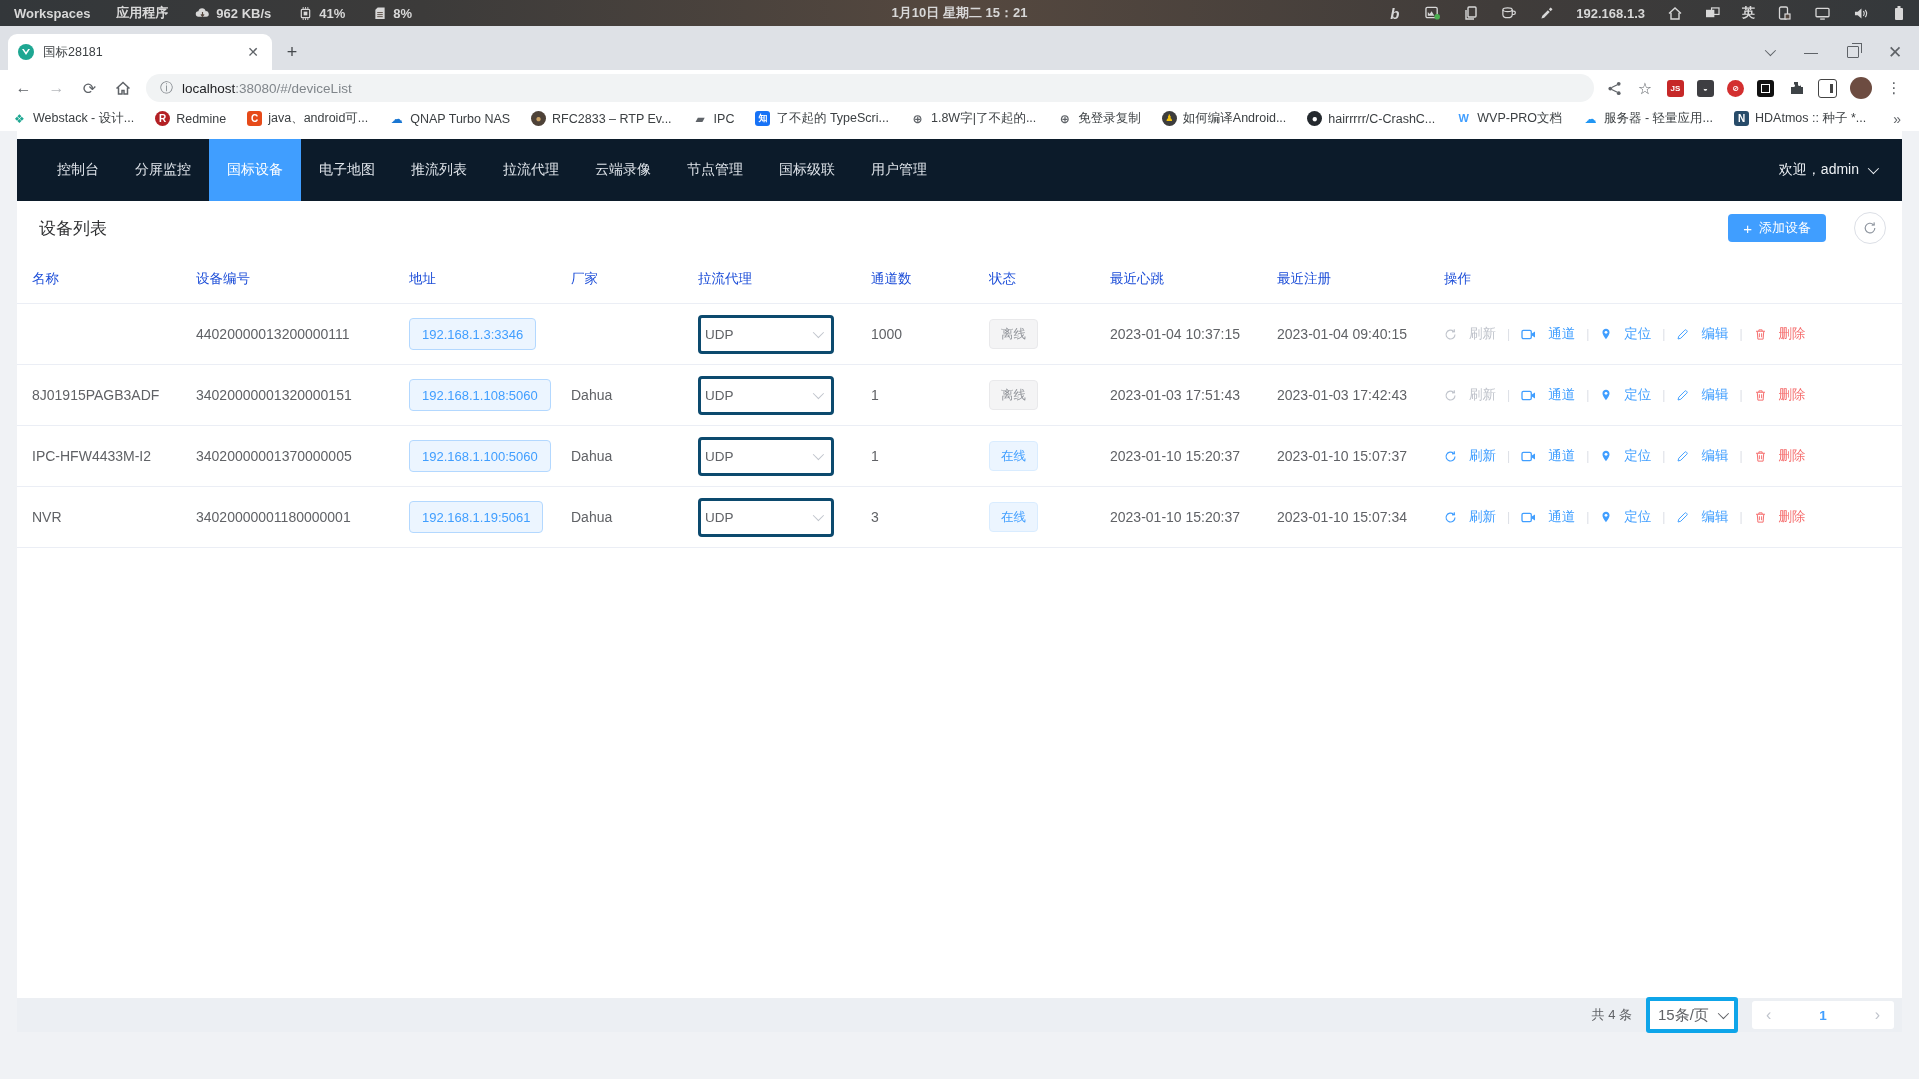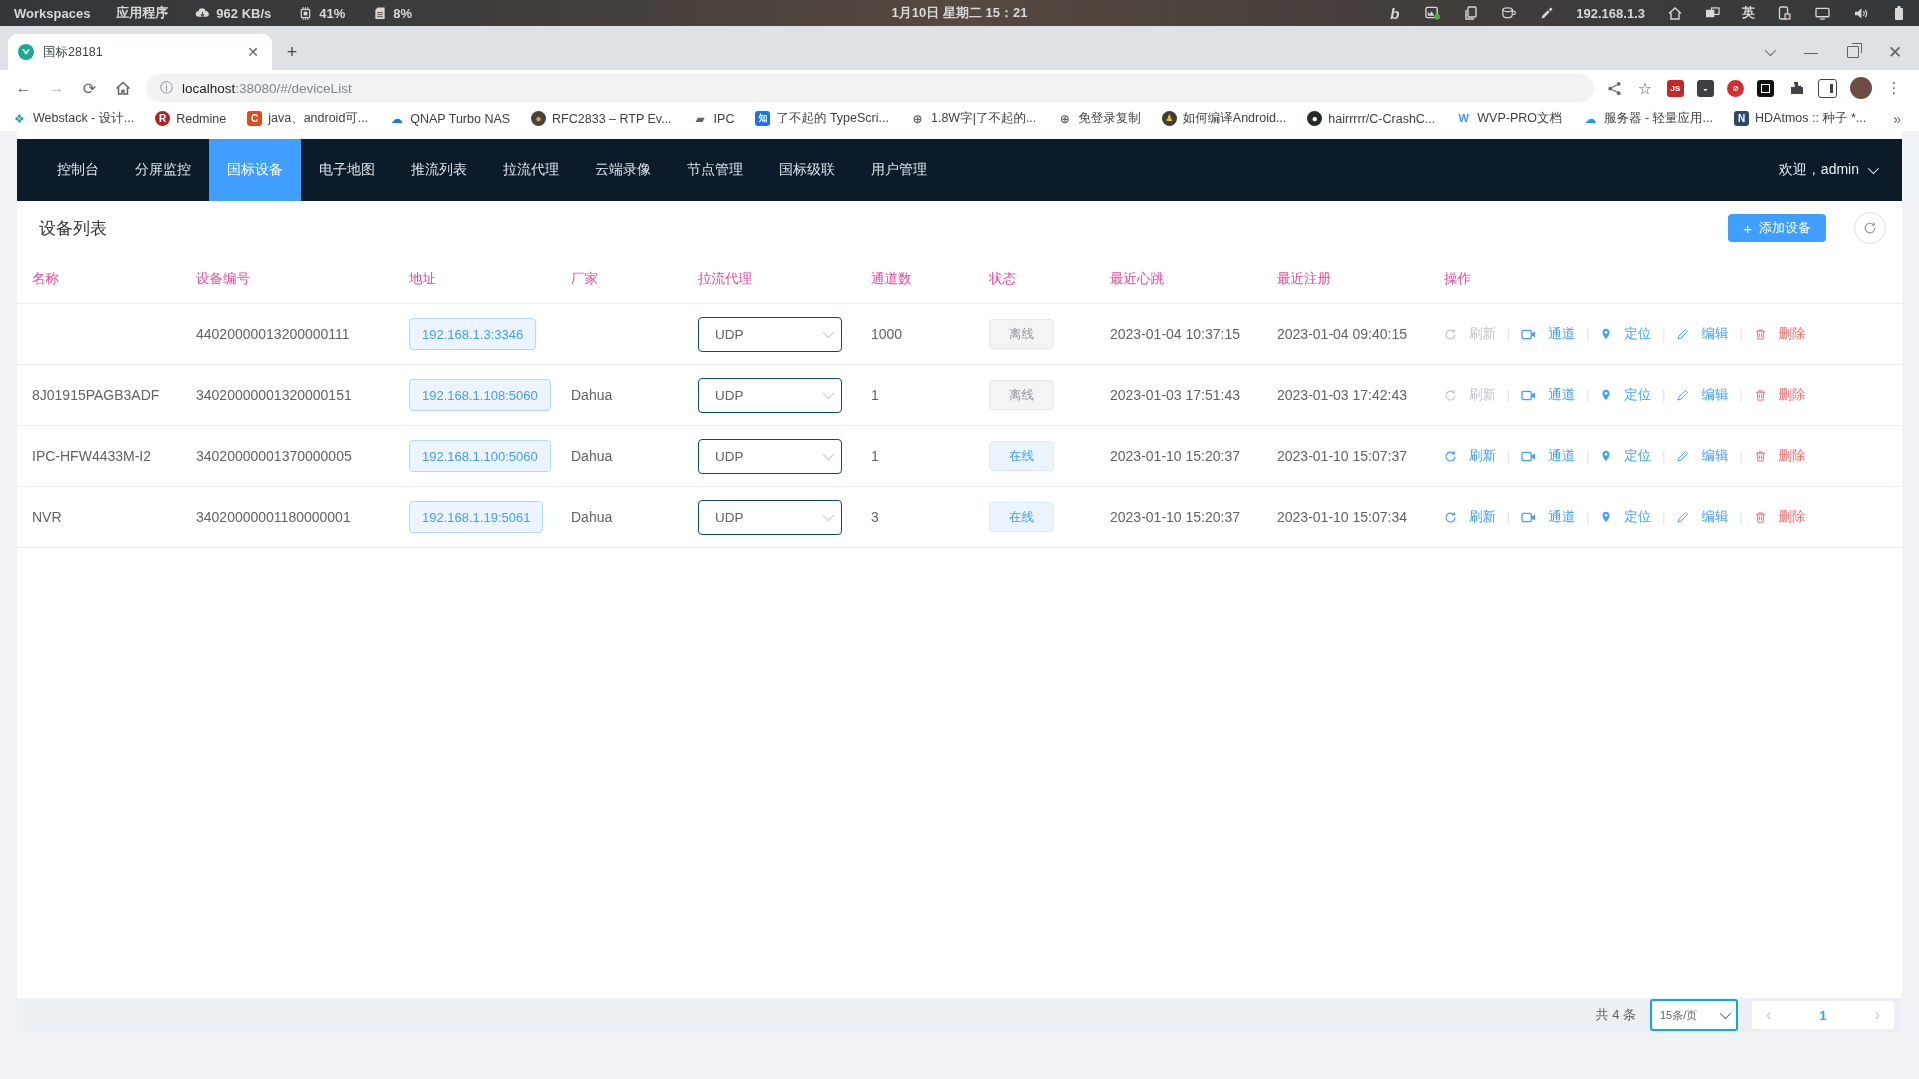--- a/index.html
+++ b/index.html
@@ -66,7 +66,7 @@
 
   .grid{display:grid;grid-template-columns:164px 213px 162px 127px 173px 118px 121px 167px 167px 1fr;padding-left:15px;align-items:center;}
   .thead{height:48px;border-bottom:1px solid #ebeef5;}
-  .thead .cell{color:#ec4899;font-size:13.5px;}
+  .thead .cell{color:#1d4ed8;font-size:13.5px;}
   .trow{height:60px;border-bottom:1px solid #ebeef5;}
   .cell{display:flex;align-items:center;font-size:14px;color:#606266;overflow:hidden;}
   .chip{display:inline-flex;align-items:center;height:30px;padding:0 12px;background:#ecf5ff;border:1px solid #b3d8ff;border-radius:4px;color:#409eff;font-size:13px;}

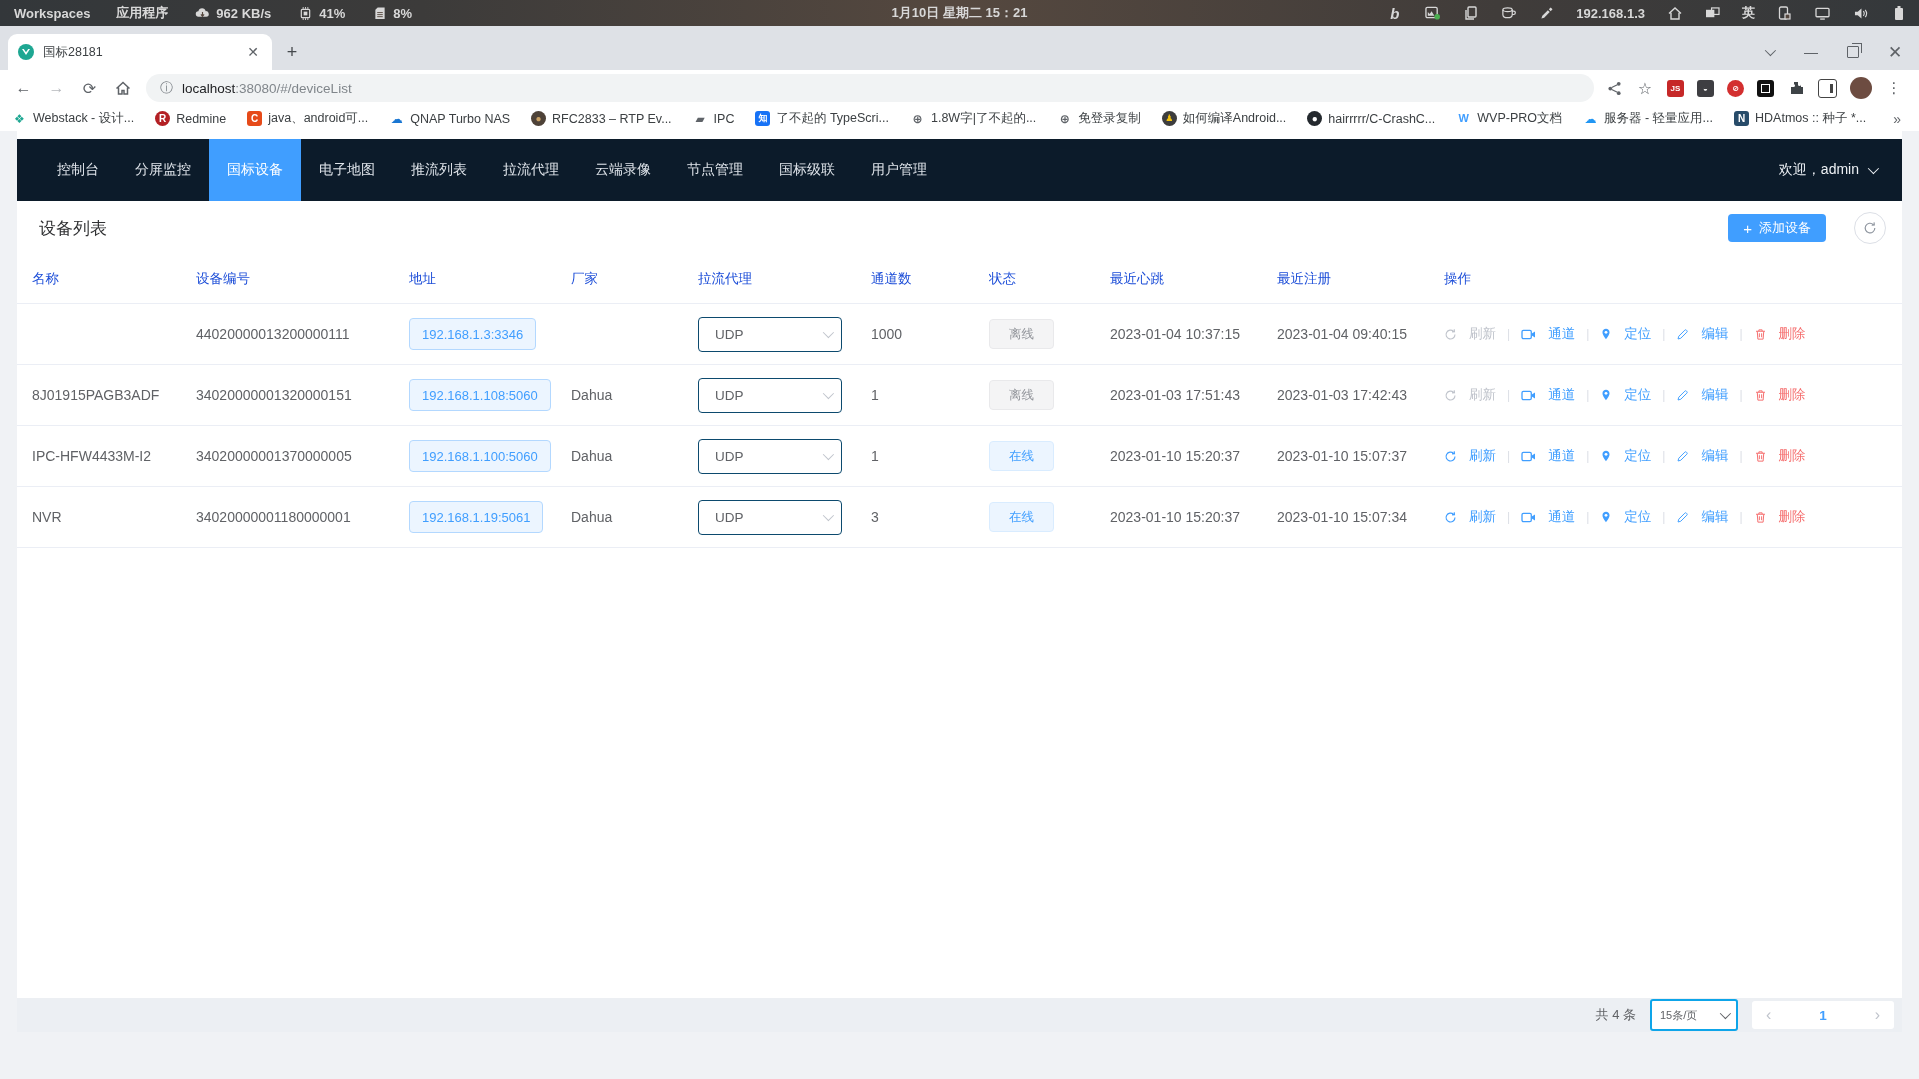--- a/index.html
+++ b/index.html
@@ -70,7 +70,7 @@
   .trow{height:60px;border-bottom:1px solid #ebeef5;}
   .cell{display:flex;align-items:center;font-size:14px;color:#606266;overflow:hidden;}
   .chip{display:inline-flex;align-items:center;height:30px;padding:0 12px;background:#ecf5ff;border:1px solid #b3d8ff;border-radius:4px;color:#409eff;font-size:13px;}
-  .select{width:116px;height:33px;border:1px solid #0c4a6e;border-radius:4px;background:#fff;display:flex;align-items:center;padding:0 10px 0 16px;color:#606266;font-size:13.5px;justify-content:space-between;}
+  .select{width:116px;height:33px;border:3px solid #0c4a6e;border-radius:4px;background:#fff;display:flex;align-items:center;padding:0 10px 0 4px;color:#606266;font-size:13.5px;justify-content:space-between;}
   .select .chev{color:#c0c4cc;}
   .tag{display:inline-flex;align-items:center;height:28px;padding:0 19px;border-radius:4px;font-size:12.5px;}
   .tag-off{background:#f4f4f5;border:1px solid #e9e9eb;color:#909399;}

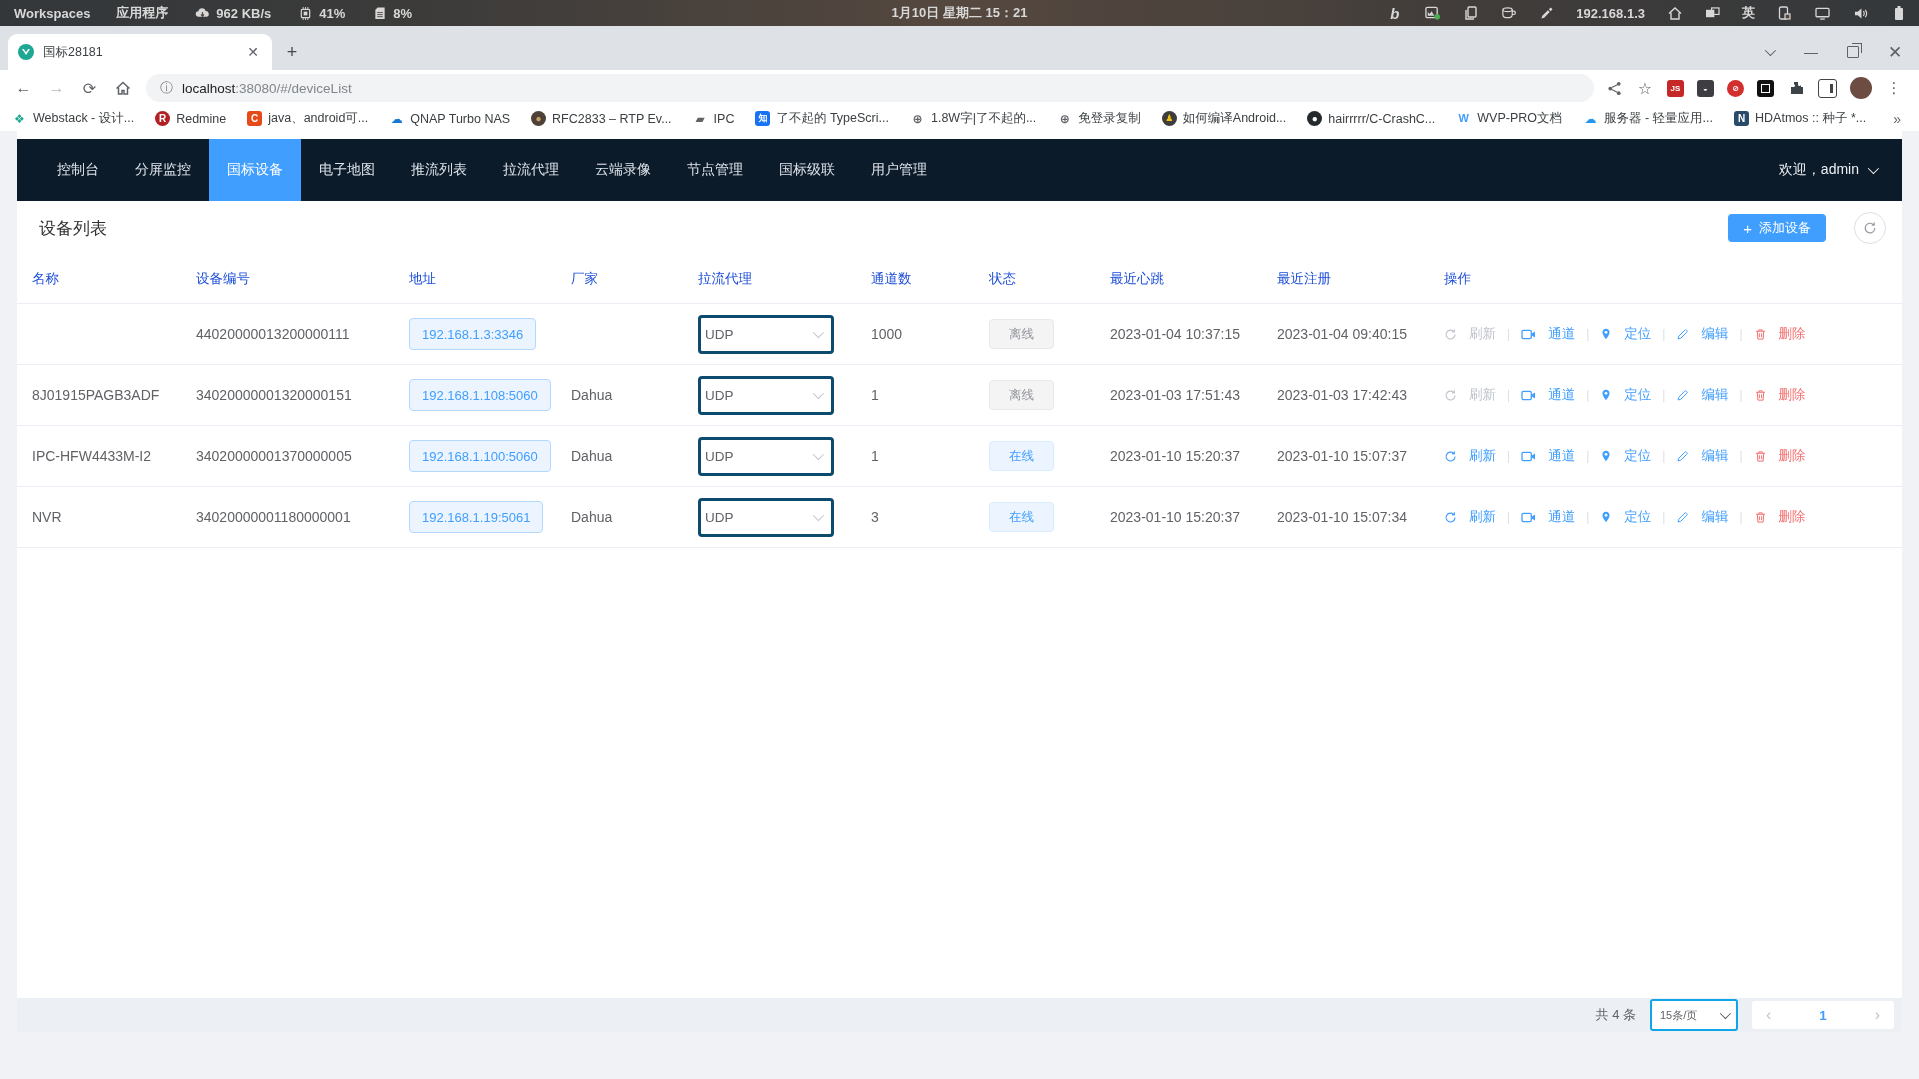--- a/index.html
+++ b/index.html
@@ -72,7 +72,7 @@
   .chip{display:inline-flex;align-items:center;height:30px;padding:0 12px;background:#ecf5ff;border:1px solid #b3d8ff;border-radius:4px;color:#409eff;font-size:13px;}
   .select{width:116px;height:33px;border:3px solid #0c4a6e;border-radius:4px;background:#fff;display:flex;align-items:center;padding:0 10px 0 4px;color:#606266;font-size:13.5px;justify-content:space-between;}
   .select .chev{color:#c0c4cc;}
-  .tag{display:inline-flex;align-items:center;height:28px;padding:0 19px;border-radius:4px;font-size:12.5px;}
+  .tag{display:inline-flex;align-items:center;height:28px;padding:0 11px;border-radius:4px;font-size:12.5px;}
   .tag-off{background:#f4f4f5;border:1px solid #e9e9eb;color:#909399;}
   .tag-on{background:#ecf5ff;border:1px solid #d9ecff;color:#409eff;}
   .acts{display:flex;align-items:center;gap:11px;}

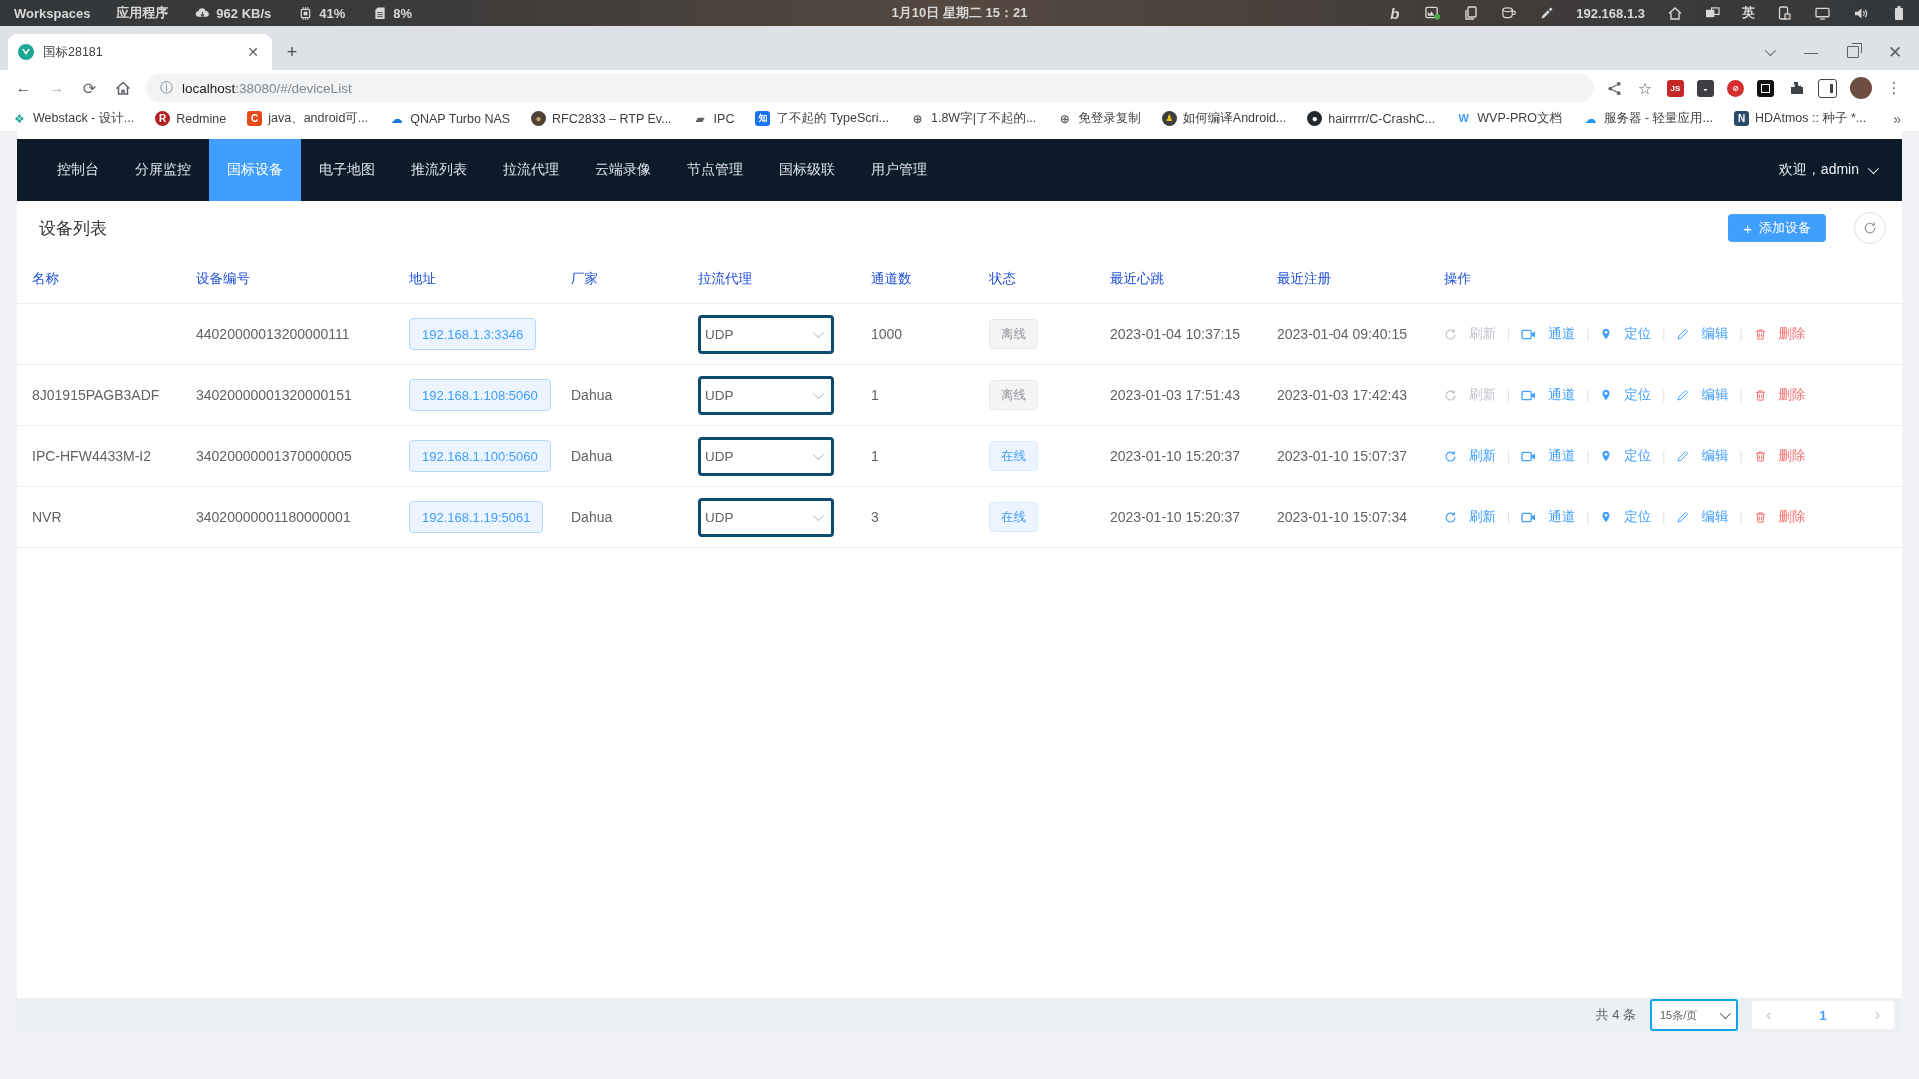--- a/index.html
+++ b/index.html
@@ -82,7 +82,7 @@
   .sep{color:#dcdfe6;font-size:12px;}
 
   .footer-bar{position:absolute;top:867px;left:17px;right:17px;height:34px;background:#eceff3;display:flex;align-items:center;justify-content:flex-end;gap:14px;padding-right:8px;font-size:13px;color:#606266;}
-  .size-select{width:68px;height:28px;background:#fff;border:2px solid #0ea5e9;border-radius:3px;display:flex;align-items:center;justify-content:space-between;padding:0 8px;color:#606266;font-size:11px;}
+  .size-select{width:68px;height:28px;background:#fff;border:4px solid #0ea5e9;border-radius:3px;display:flex;align-items:center;justify-content:space-between;padding:0 8px;color:#606266;font-size:15px;}
   .pager{width:114px;height:28px;background:#fff;border-radius:3px;display:flex;align-items:center;justify-content:space-between;padding:0 14px;}
   .pg-arrow{color:#c0c4cc;font-size:16px;}
   .pg-num{color:#409eff;font-weight:bold;font-size:13.5px;}

